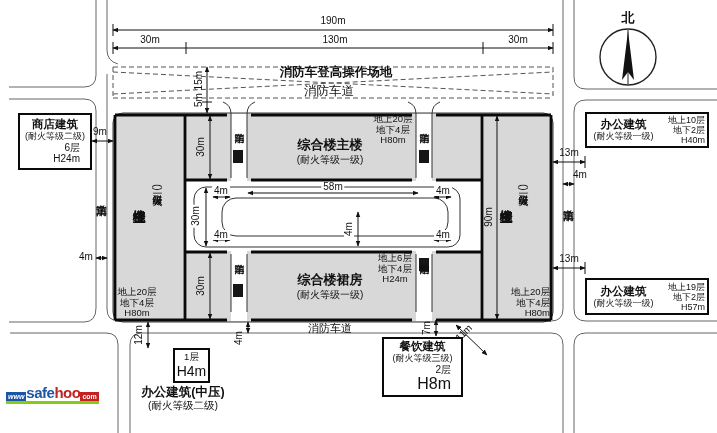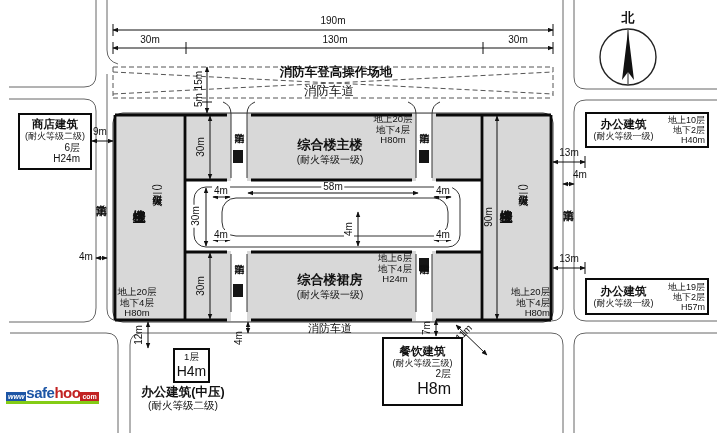--- a/index.html
+++ b/index.html
@@ -241,7 +241,7 @@
   </div>
 </div>
 
-<div class="bldg" style="left:382px;top:337px;width:81px;height:69px">
+<div class="bldg" style="left:382px;top:337px;width:81px;height:60px">
   <div class="col">
     <div class="bname">餐饮建筑</div>
     <div class="brate">(耐火等级三级)</div>

